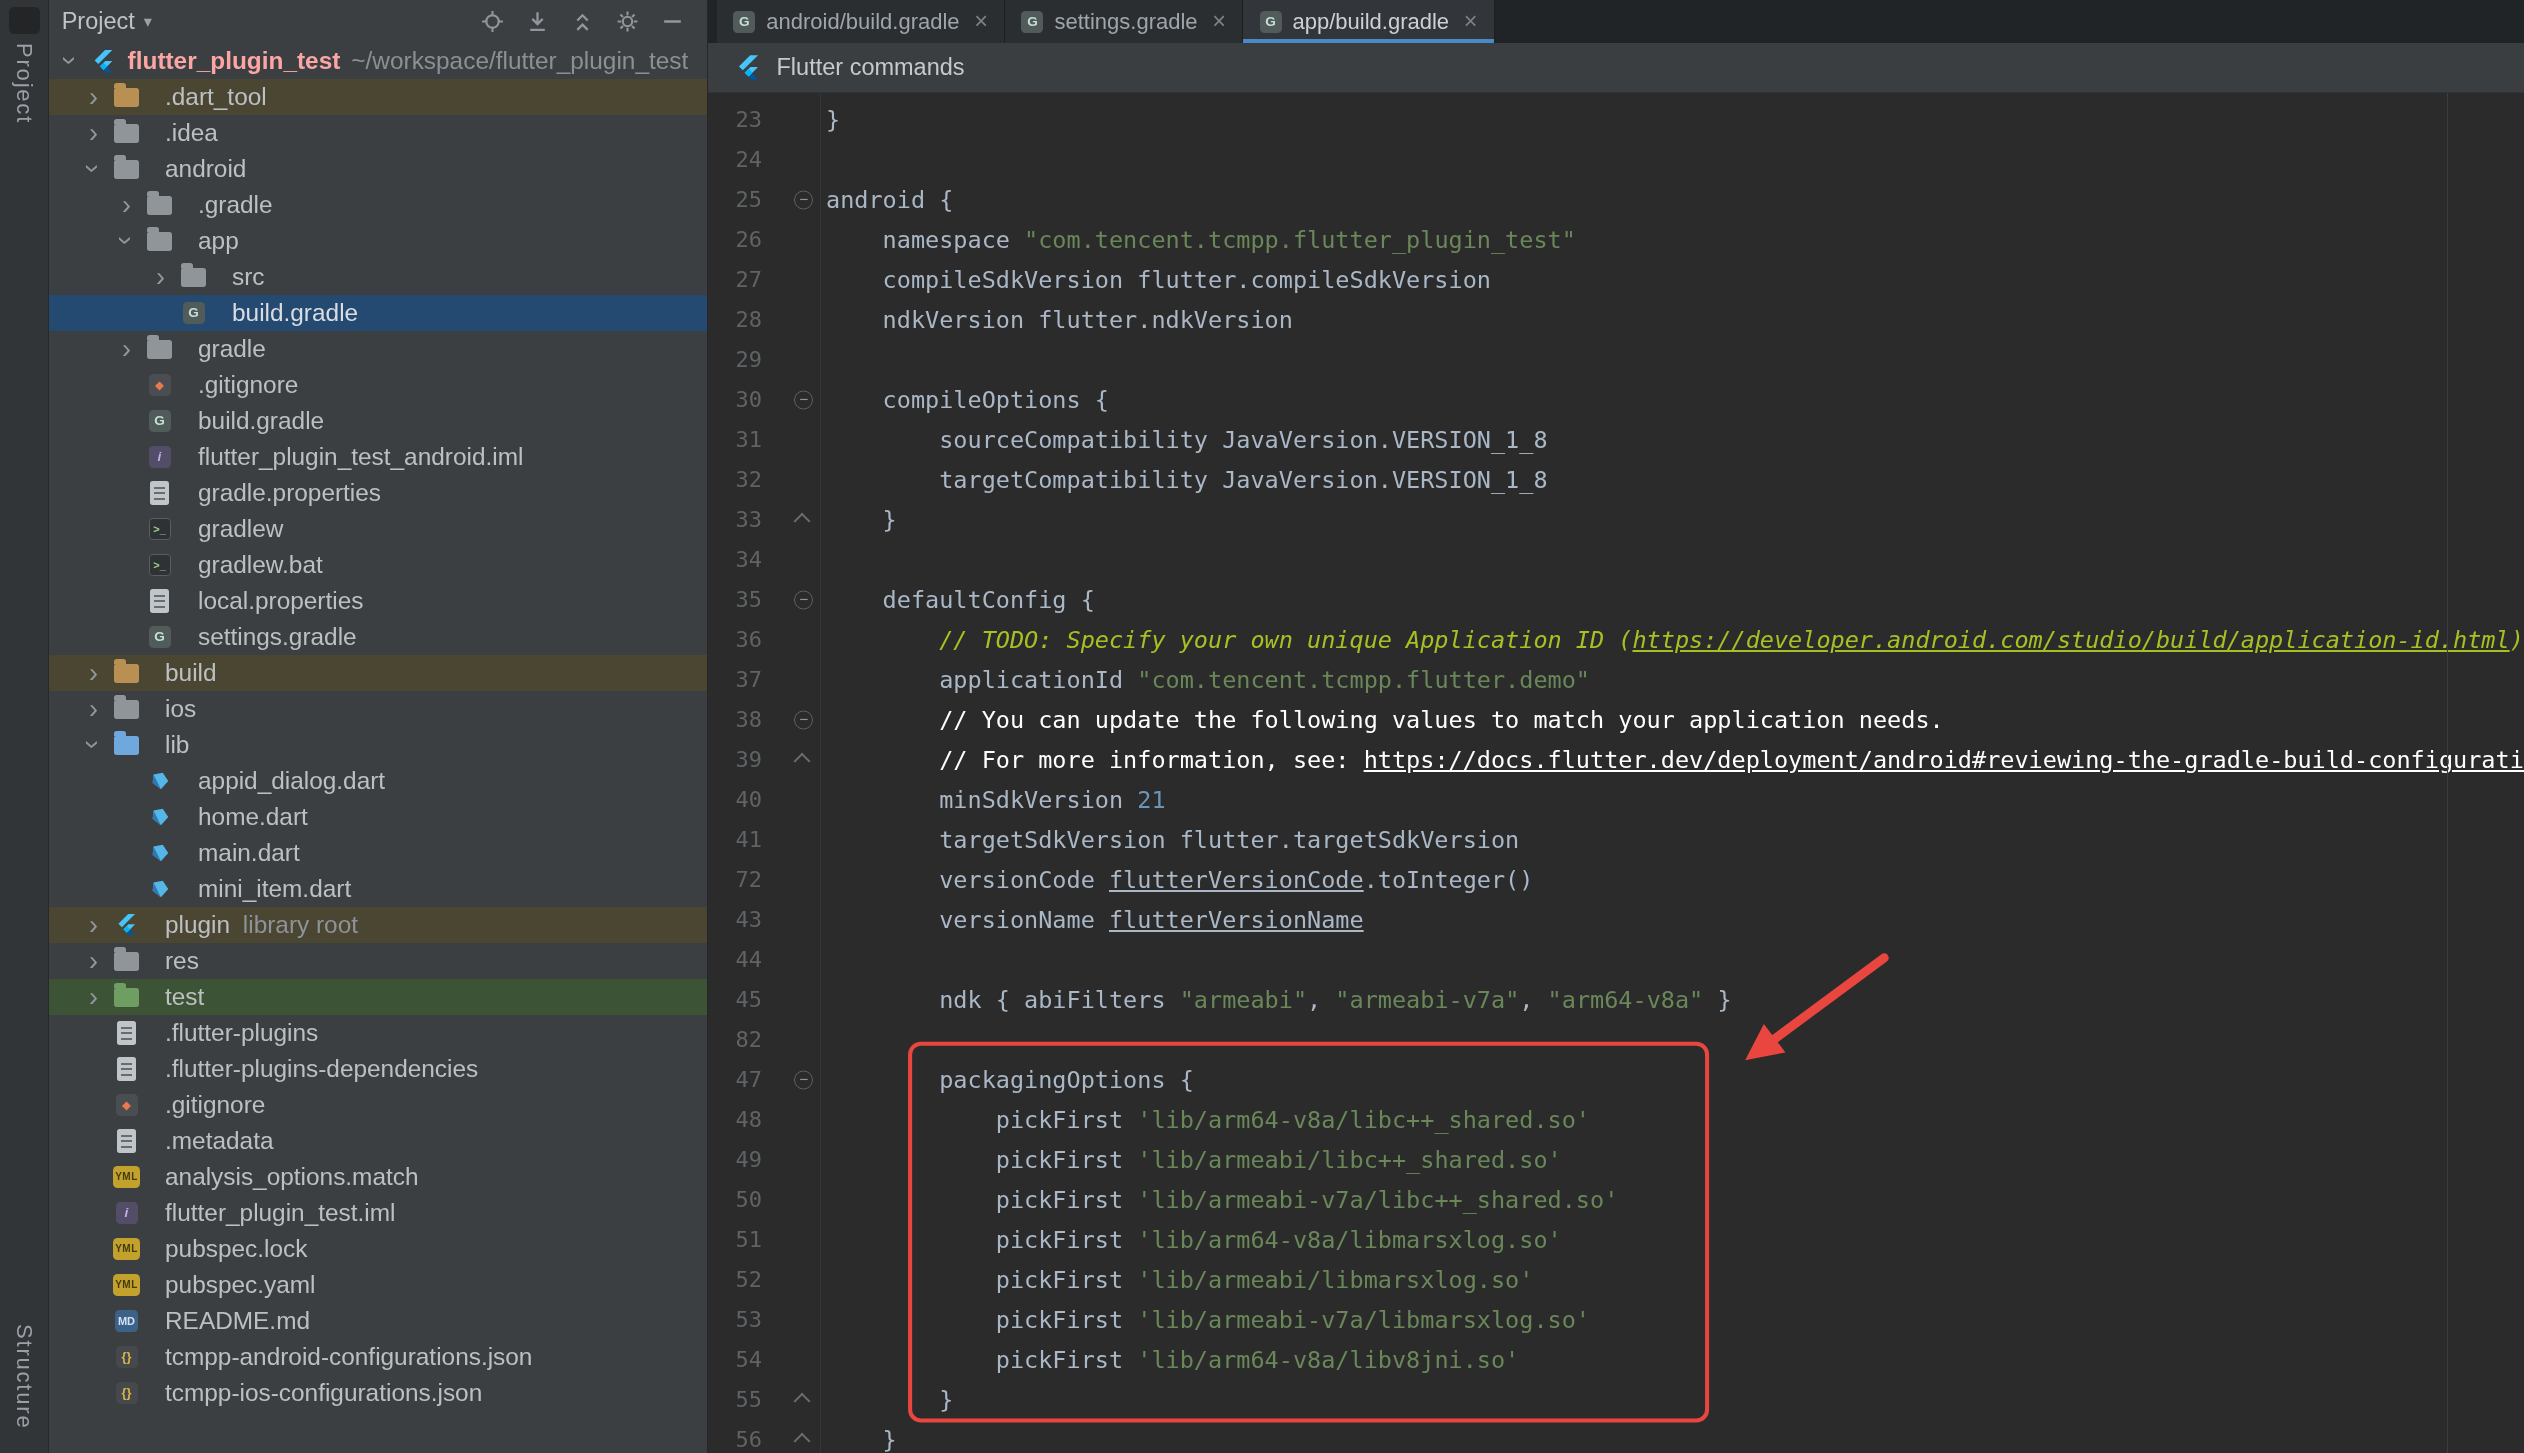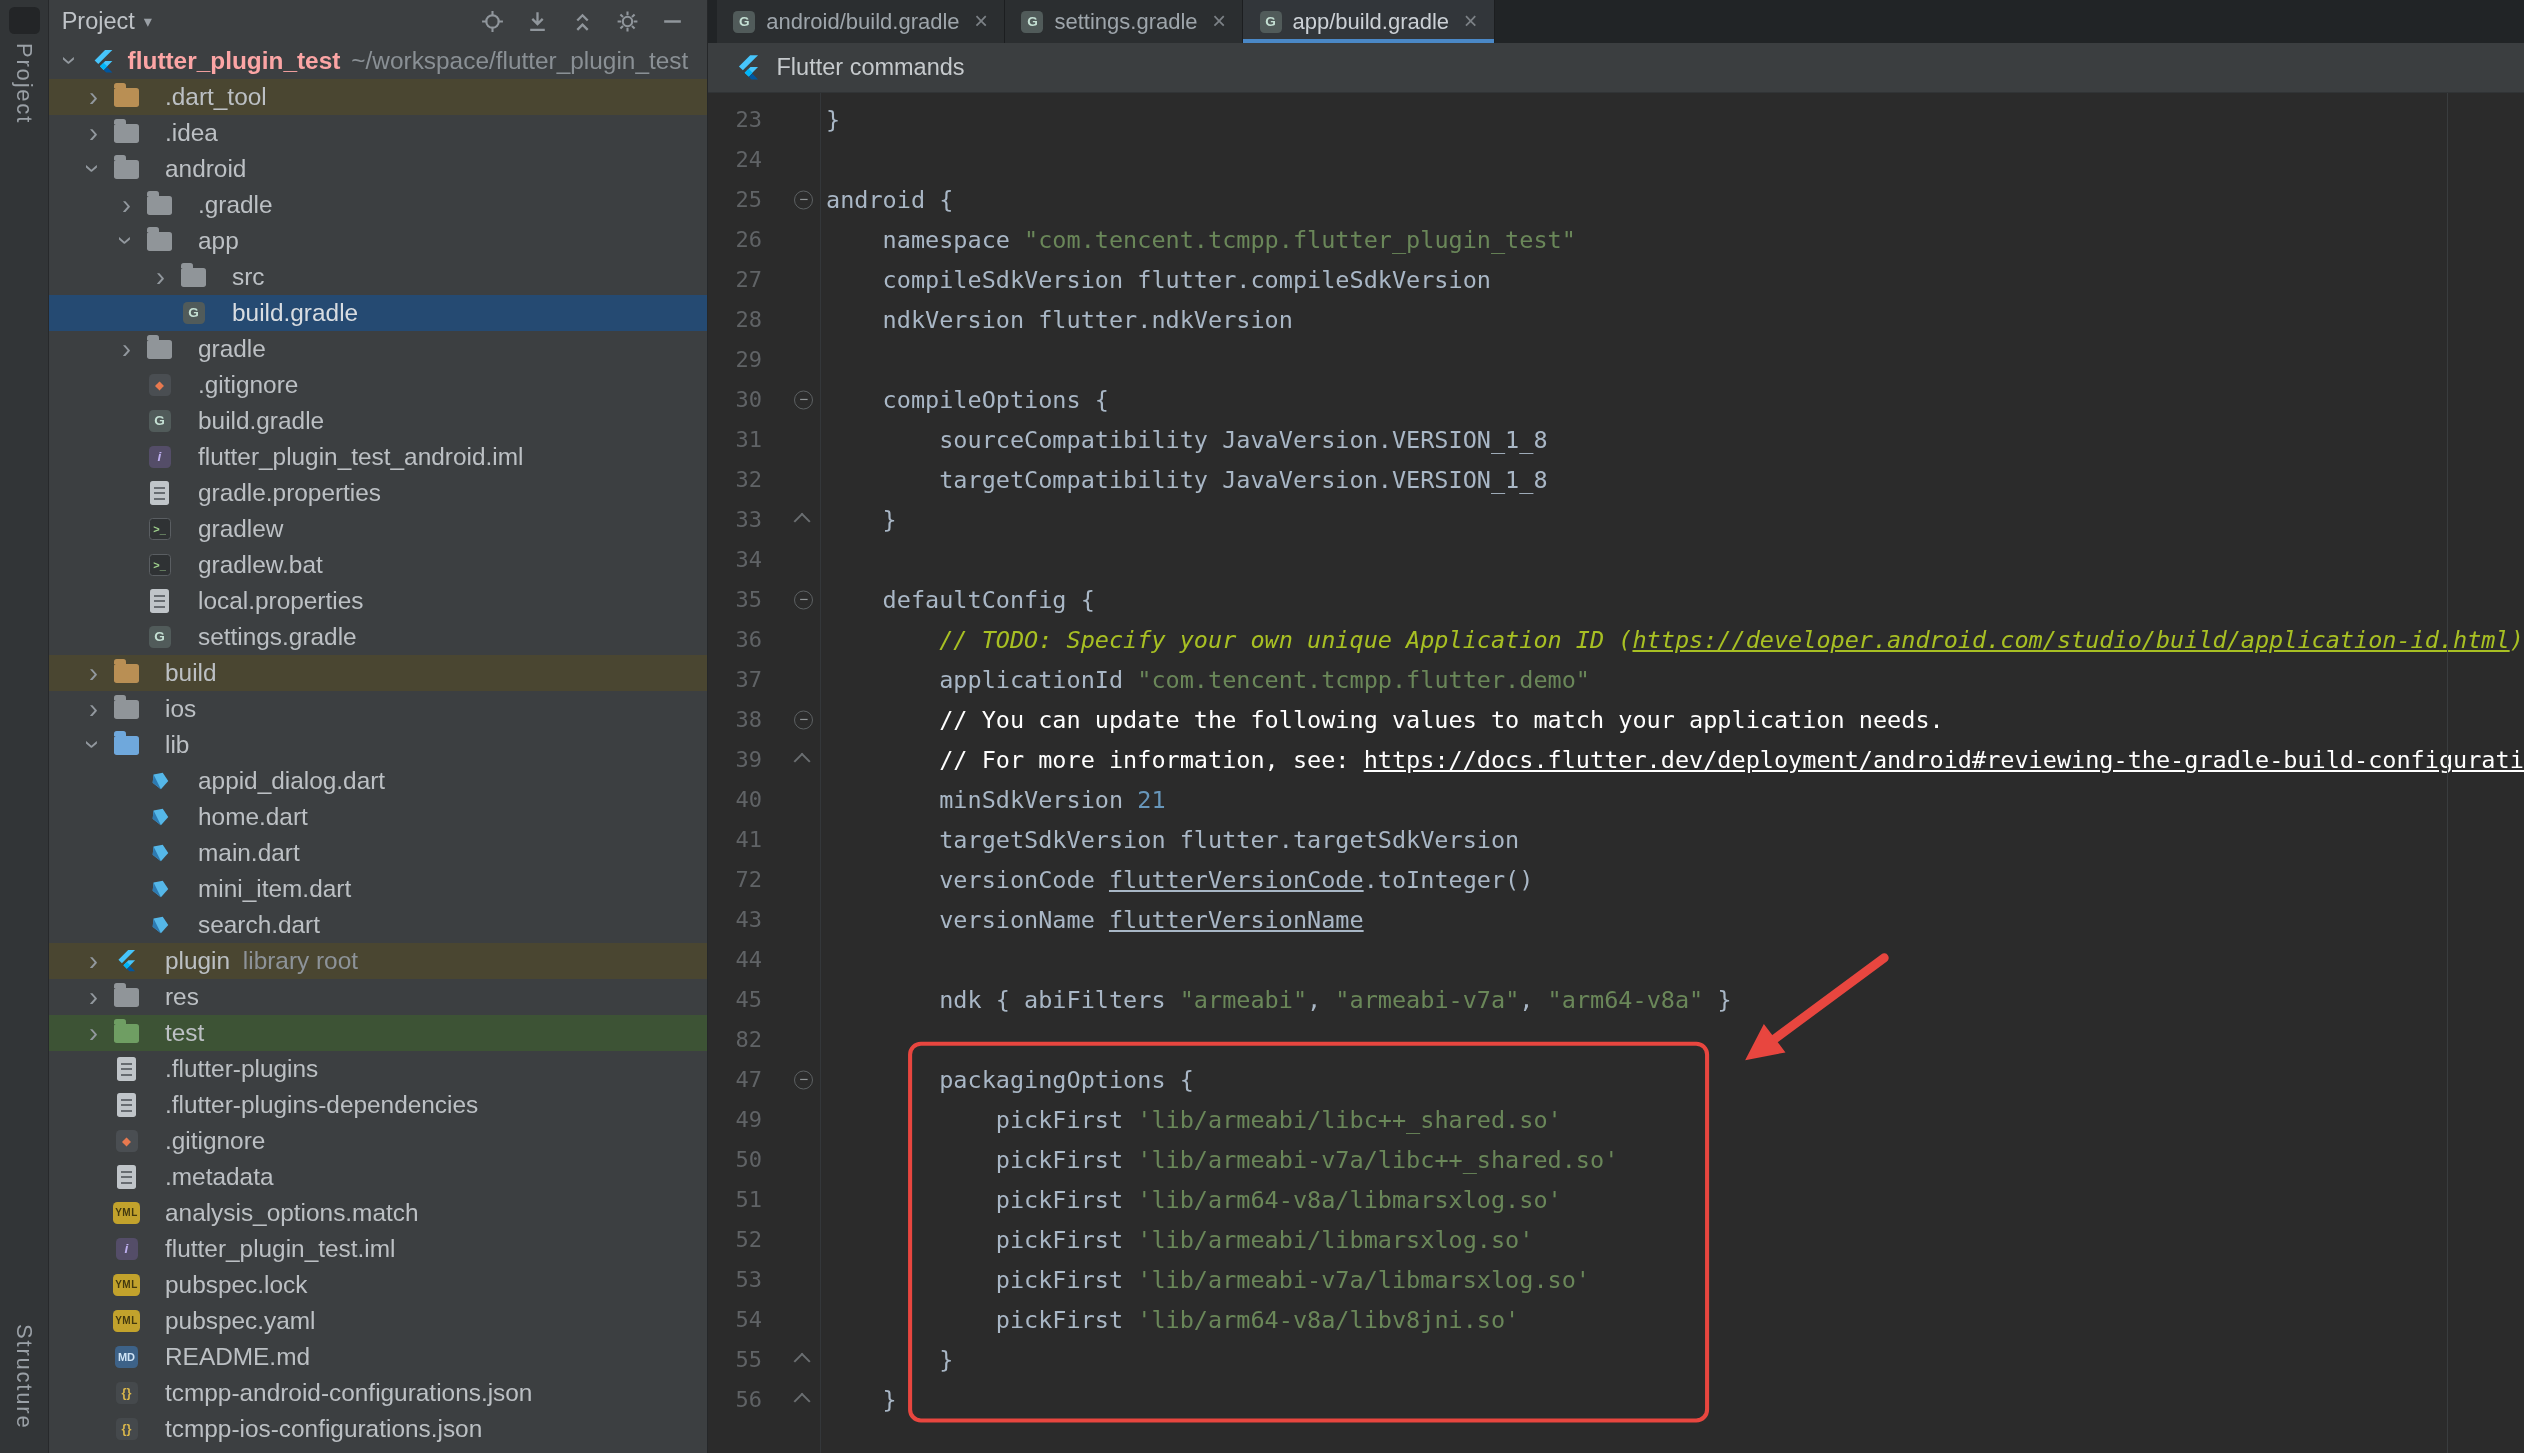--- a/index.html
+++ b/index.html
@@ -344,18 +344,6 @@
             </span>
           </span>
           <span class="tree-label">mini_item.dart</span>
-        </div>
-        <div class="row" style="padding-left: 61px;">
-          <span class="chev"></span>
-          <span class="icon-slot">
-            <span class="flutter-ic">
-              <svg viewBox="0 0 24 24" width="22" height="22">
-                <path fill="#55b7e8" d="M5 5 L15 3 L21 12 L13 21 L4 14 Z"></path>
-                <path fill="#2d79b0" d="M5 5 L13 21 L4 14 Z"></path>
-              </svg>
-            </span>
-          </span>
-          <span class="tree-label">search.dart</span>
         </div>
         <div class="row olive" style="padding-left: 28px;">
           <span class="chev">›</span>

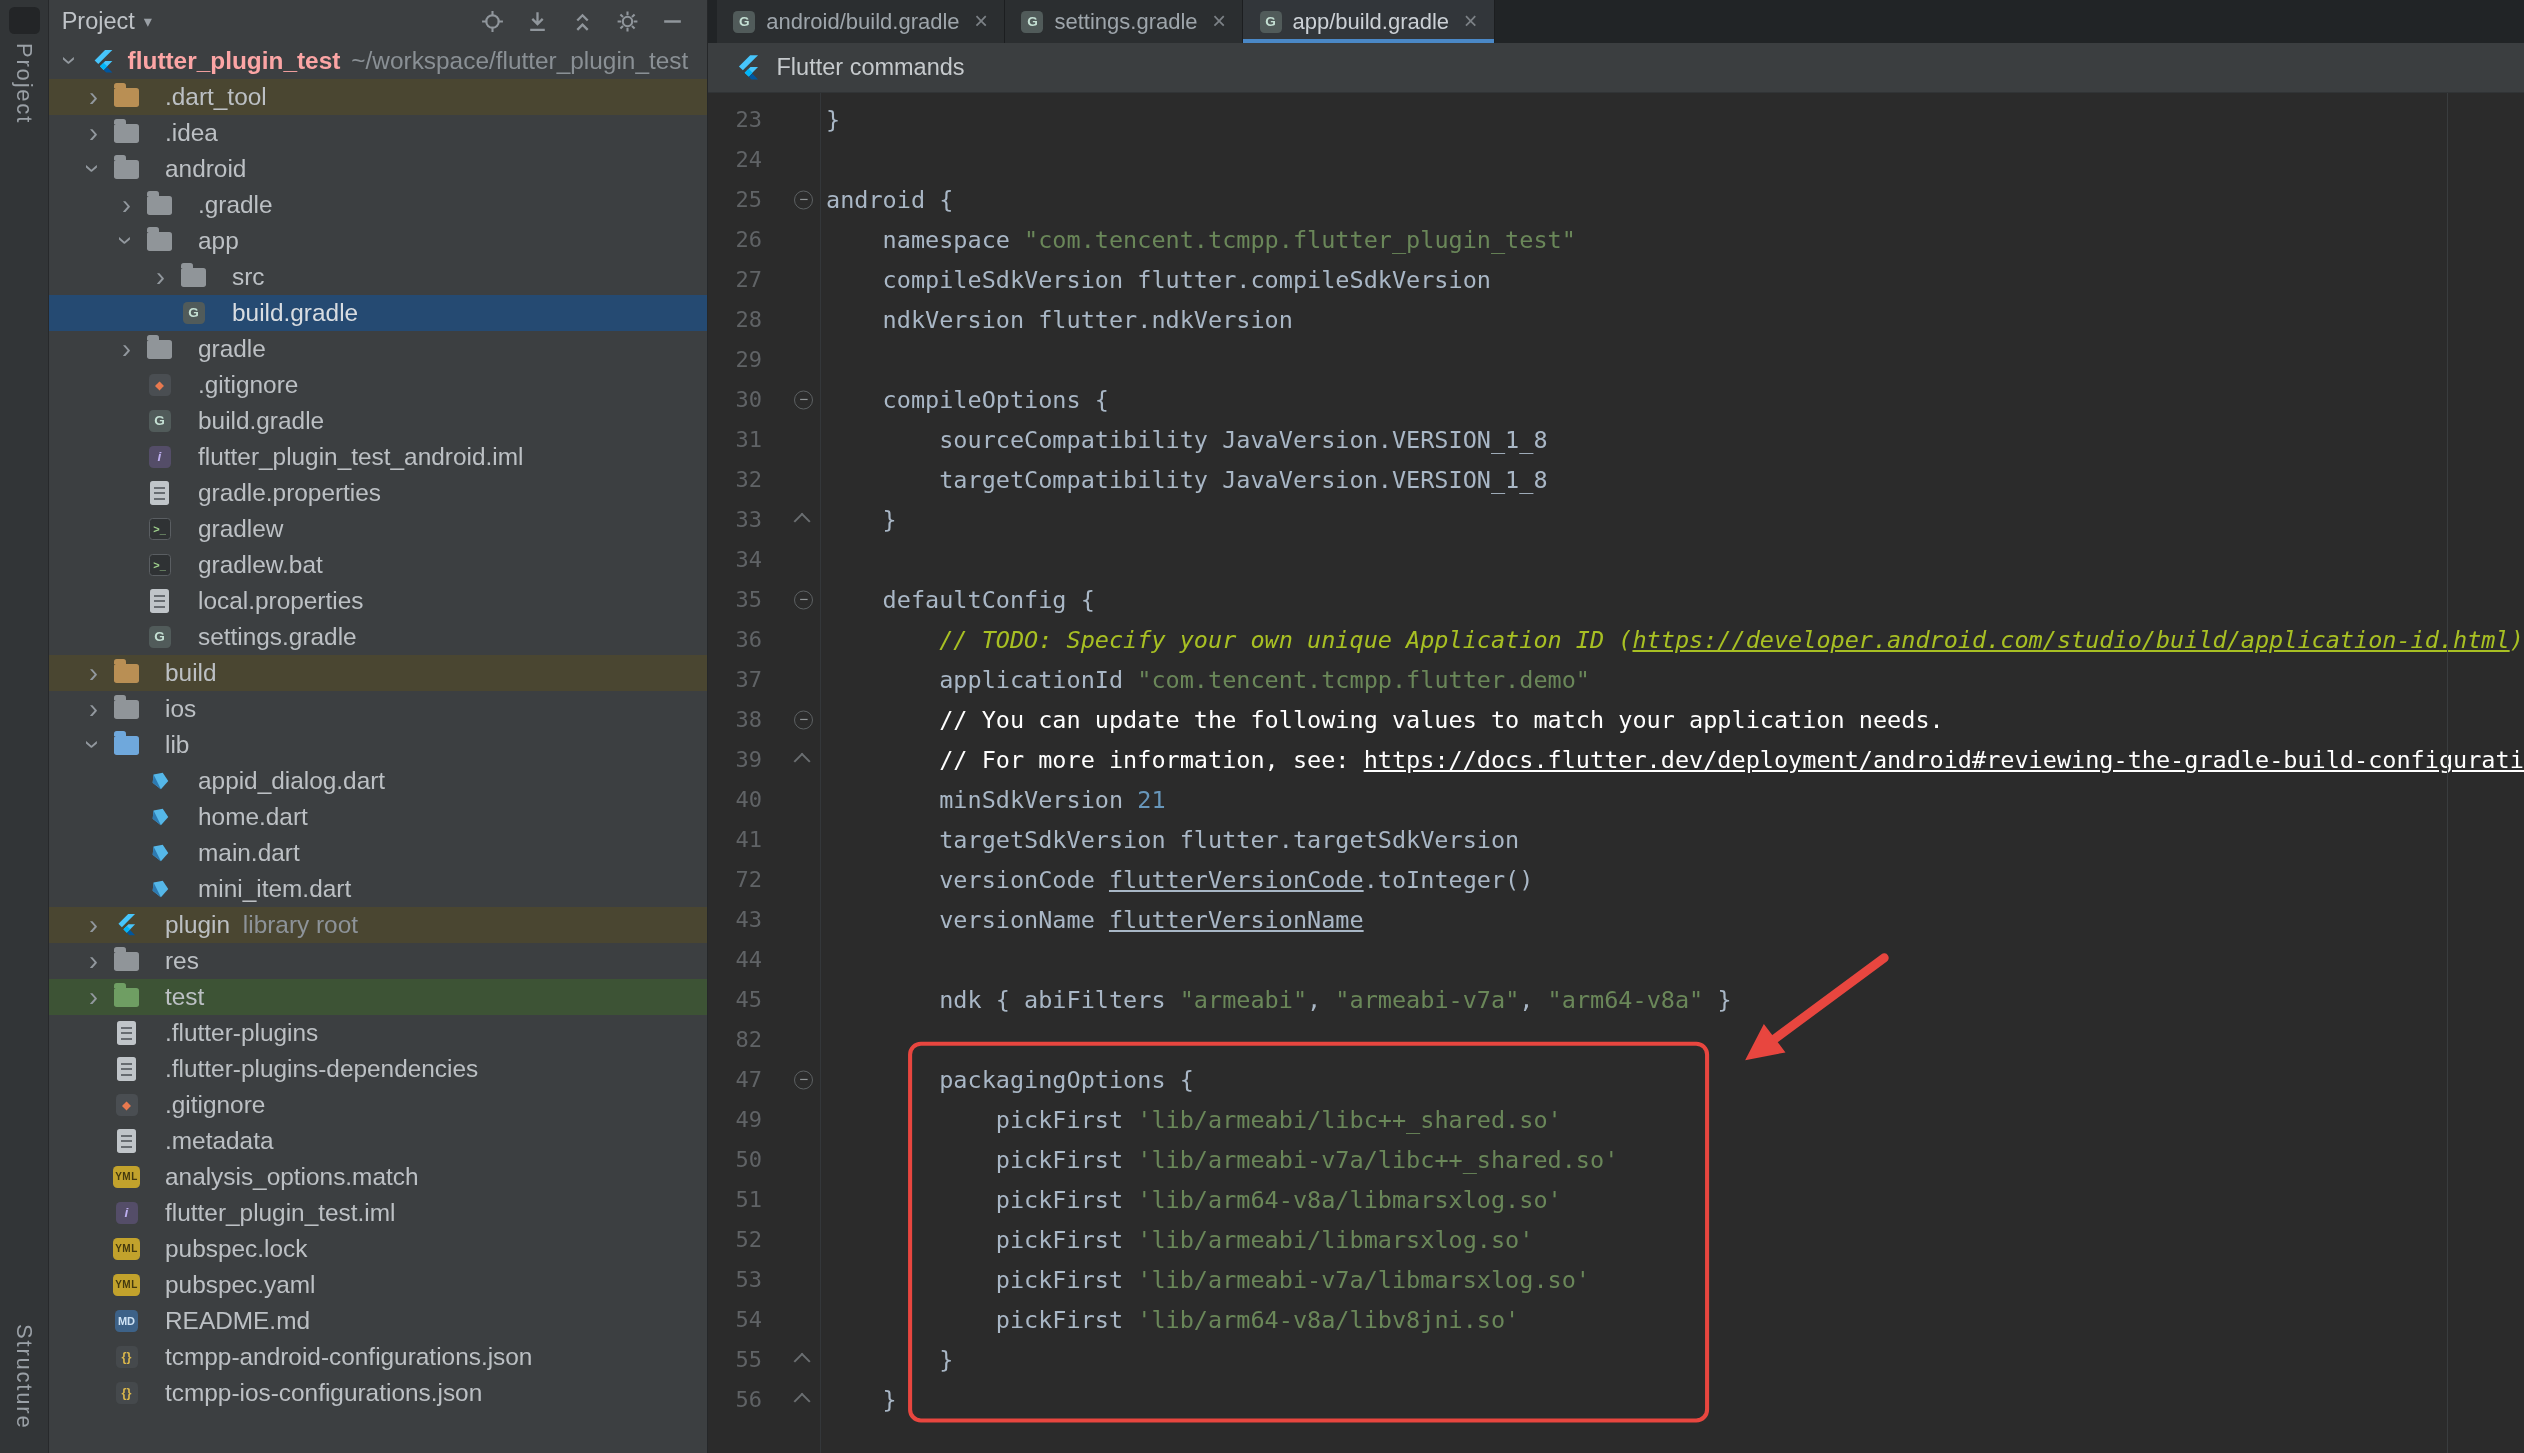--- a/index.html
+++ b/index.html
@@ -511,6 +511,7 @@
           <div class="code-line"><span class="lnum">45</span><span class="fold"></span><span class="code-text"><span class="tk-plain">        ndk { abiFilters </span><span class="tk-string">"armeabi"</span><span class="tk-plain">, </span><span class="tk-string">"armeabi-v7a"</span><span class="tk-plain">, </span><span class="tk-string">"arm64-v8a"</span><span class="tk-plain"> }</span></span></div>
           <div class="code-line"><span class="lnum">82</span><span class="fold"></span><span class="code-text"></span></div>
           <div class="code-line"><span class="lnum">47</span><span class="fold"><span class="fm-open">−</span></span><span class="code-text"><span class="tk-plain">        packagingOptions {</span></span></div>
+          <div class="code-line"><span class="lnum">48</span><span class="fold"></span><span class="code-text"><span class="tk-plain">            pickFirst </span><span class="tk-string">'lib/arm64-v8a/libc++_shared.so'</span></span></div>
           <div class="code-line"><span class="lnum">49</span><span class="fold"></span><span class="code-text"><span class="tk-plain">            pickFirst </span><span class="tk-string">'lib/armeabi/libc++_shared.so'</span></span></div>
           <div class="code-line"><span class="lnum">50</span><span class="fold"></span><span class="code-text"><span class="tk-plain">            pickFirst </span><span class="tk-string">'lib/armeabi-v7a/libc++_shared.so'</span></span></div>
           <div class="code-line"><span class="lnum">51</span><span class="fold"></span><span class="code-text"><span class="tk-plain">            pickFirst </span><span class="tk-string">'lib/arm64-v8a/libmarsxlog.so'</span></span></div>

